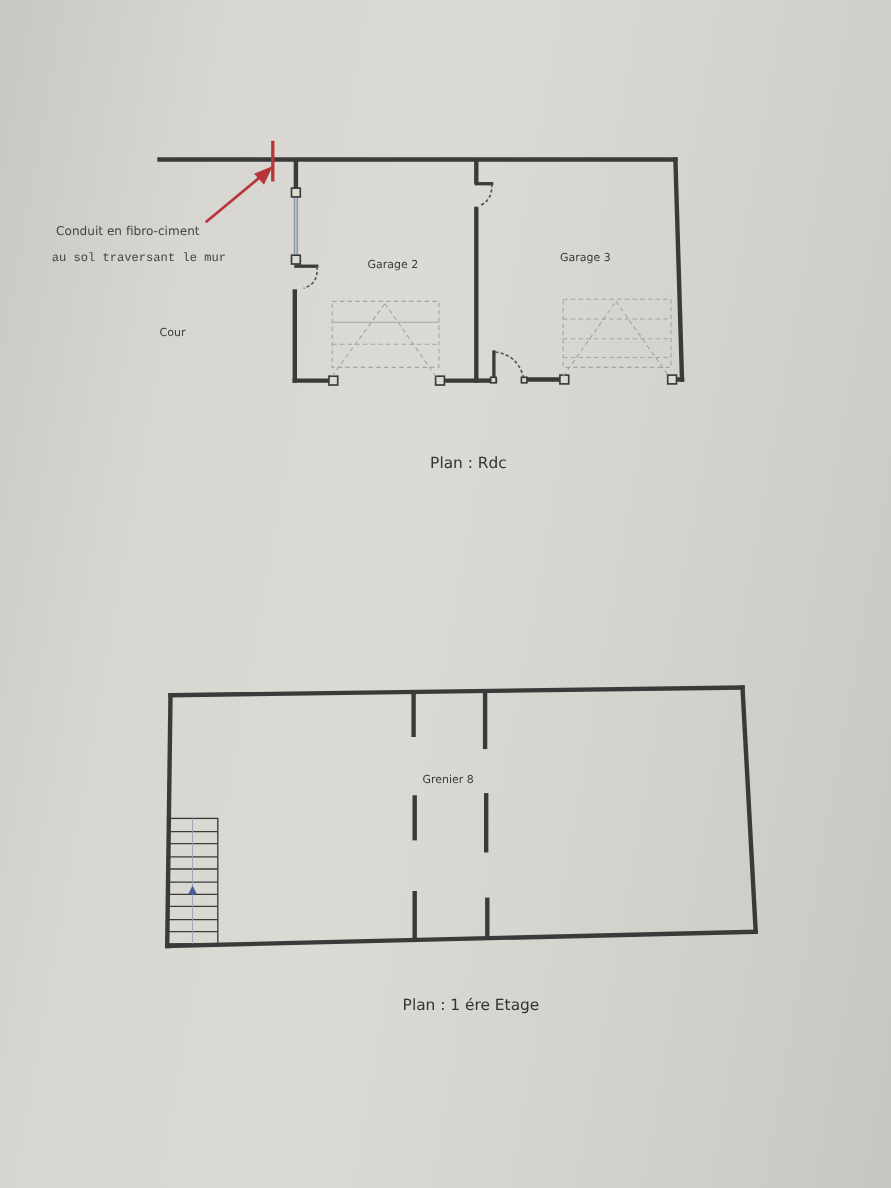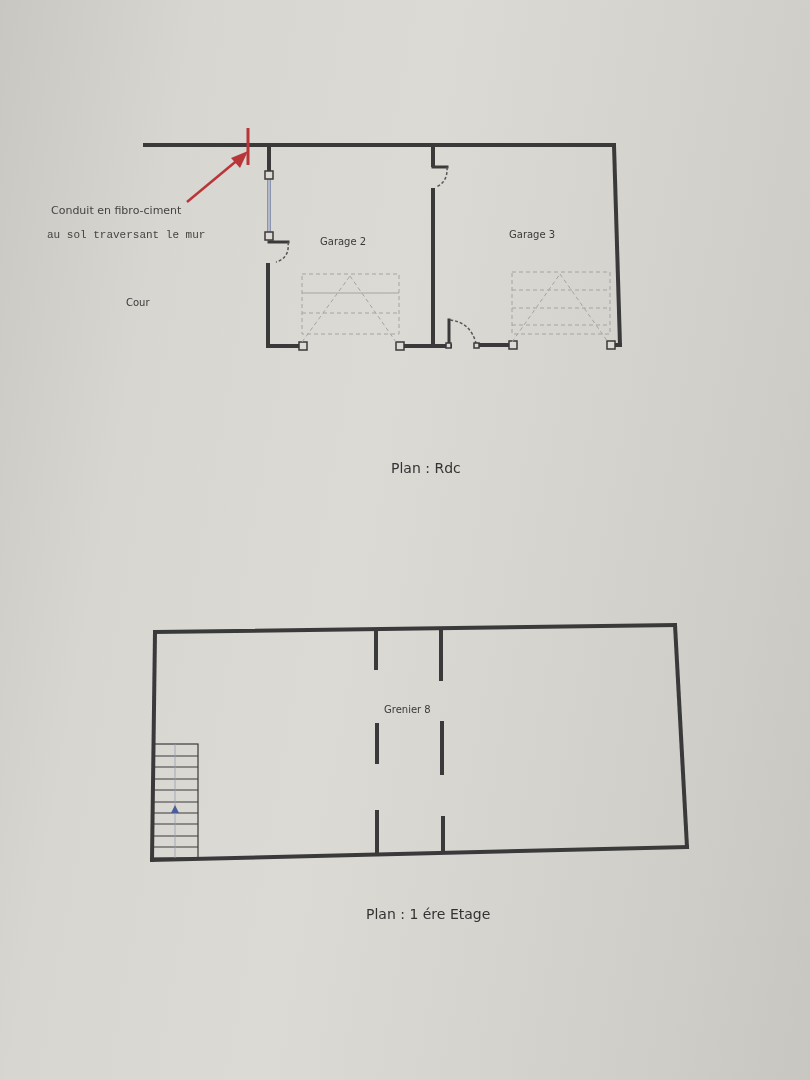--- a/index.html
+++ b/index.html
@@ -125,7 +125,7 @@
   <div class="lbl annot" style="left:51px; top:204px;">Conduit en fibro-ciment</div>
   <div class="lbl annot" style="left:47px; top:229px;font-family:Liberation Mono, monospace;">au sol traversant le mur</div>
   <div class="lbl small" style="left:126px; top:297px;">Cour</div>
-  <div class="lbl small" style="left:320px; top:236px;">Garage 2</div>
+  <div class="lbl small" style="left:334px; top:236px;">Garage 2</div>
   <div class="lbl small" style="left:509px; top:229px;">Garage 3</div>
   <div class="lbl caption" style="left:391px; top:413px;margin-top:47px;">Plan : Rdc</div>
 

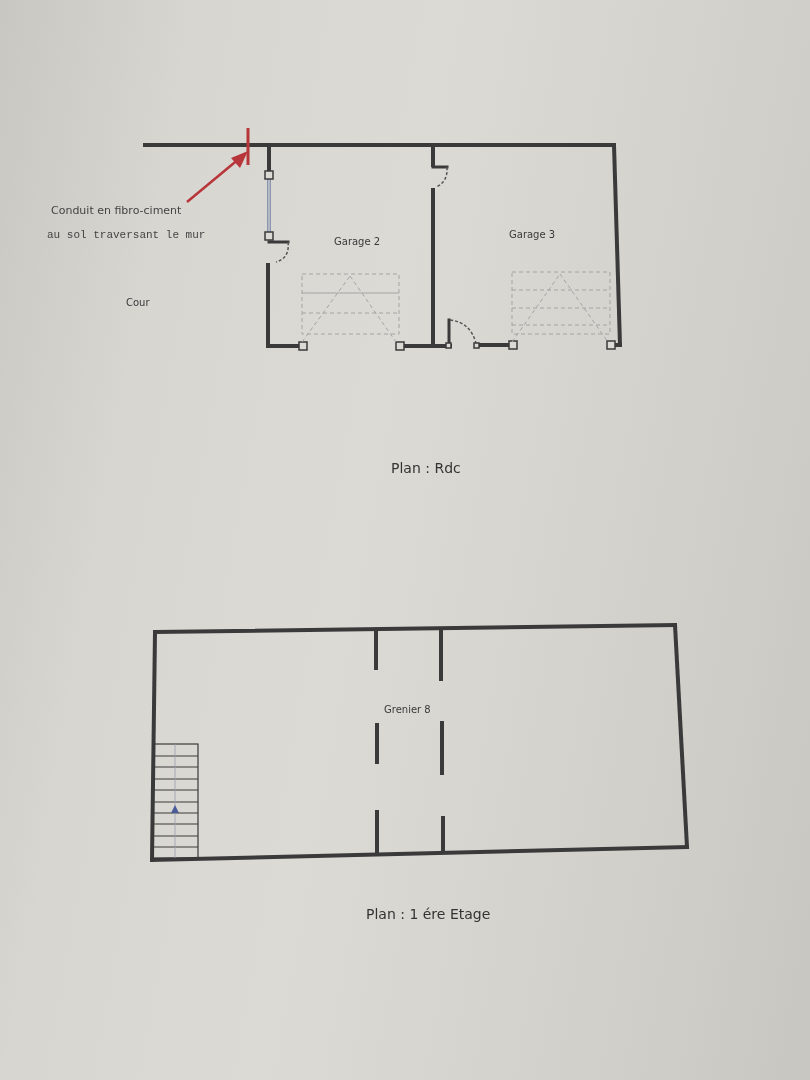--- a/index.html
+++ b/index.html
@@ -124,7 +124,7 @@
 
   <div class="lbl annot" style="left:51px; top:204px;">Conduit en fibro-ciment</div>
   <div class="lbl annot" style="left:47px; top:229px;font-family:Liberation Mono, monospace;">au sol traversant le mur</div>
-  <div class="lbl small" style="left:126px; top:297px;">Cour</div>
+  <div class="lbl small" style="left:145px; top:297px;">Cour</div>
   <div class="lbl small" style="left:334px; top:236px;">Garage 2</div>
   <div class="lbl small" style="left:509px; top:229px;">Garage 3</div>
   <div class="lbl caption" style="left:391px; top:413px;margin-top:47px;">Plan : Rdc</div>

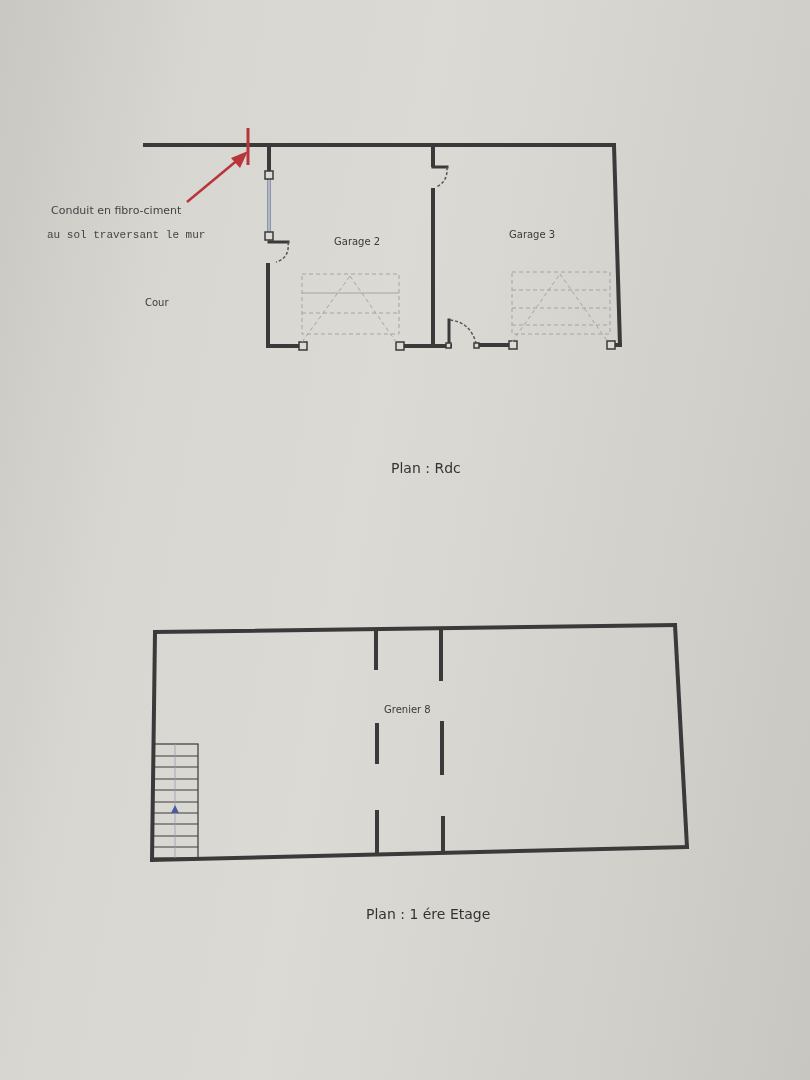--- a/index.html
+++ b/index.html
@@ -127,7 +127,7 @@
   <div class="lbl small" style="left:145px; top:297px;">Cour</div>
   <div class="lbl small" style="left:334px; top:236px;">Garage 2</div>
   <div class="lbl small" style="left:509px; top:229px;">Garage 3</div>
-  <div class="lbl caption" style="left:391px; top:413px;margin-top:47px;">Plan : Rdc</div>
+  <div class="lbl caption" style="left:391px; top:413px;">Plan : Rdc</div>
 
   <div class="lbl small" style="left:384px; top:704px;">Grenier 8</div>
   <div class="lbl caption" style="left:366px; top:906px;text-align:center;">Plan : 1 ére Etage</div>

